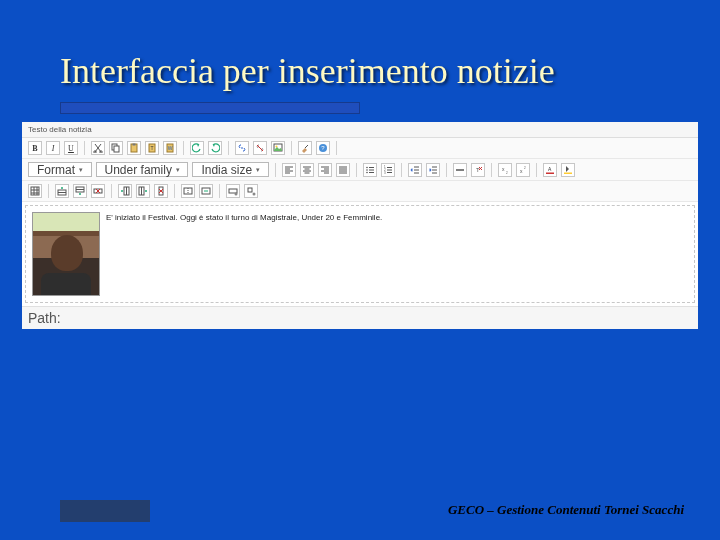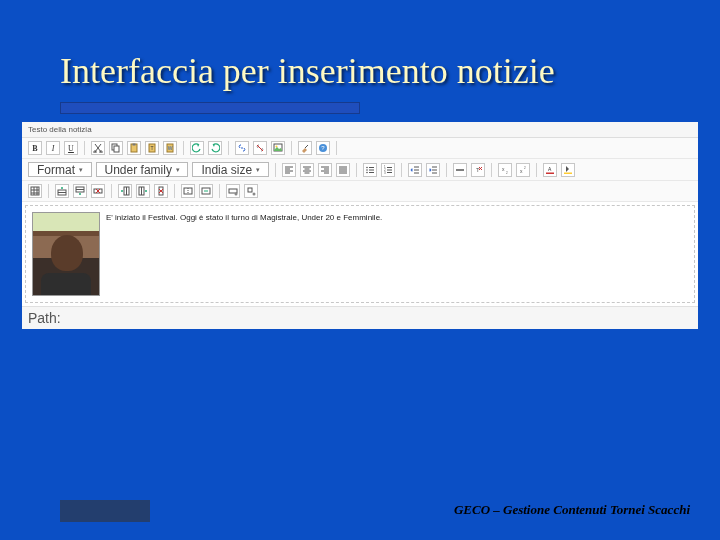--- a/index.html
+++ b/index.html
@@ -125,7 +125,7 @@
   .footer {
     position: absolute;
     bottom: 22px;
-    right: 30px;
+    right: 36px;
     font-family: Georgia, "Times New Roman", serif;
     font-style: italic;
     font-weight: bold;

